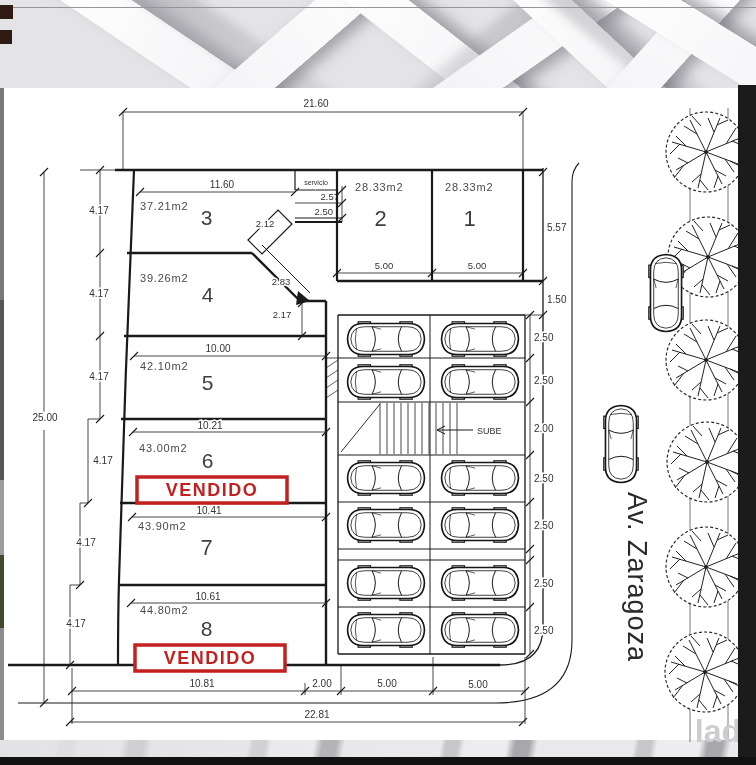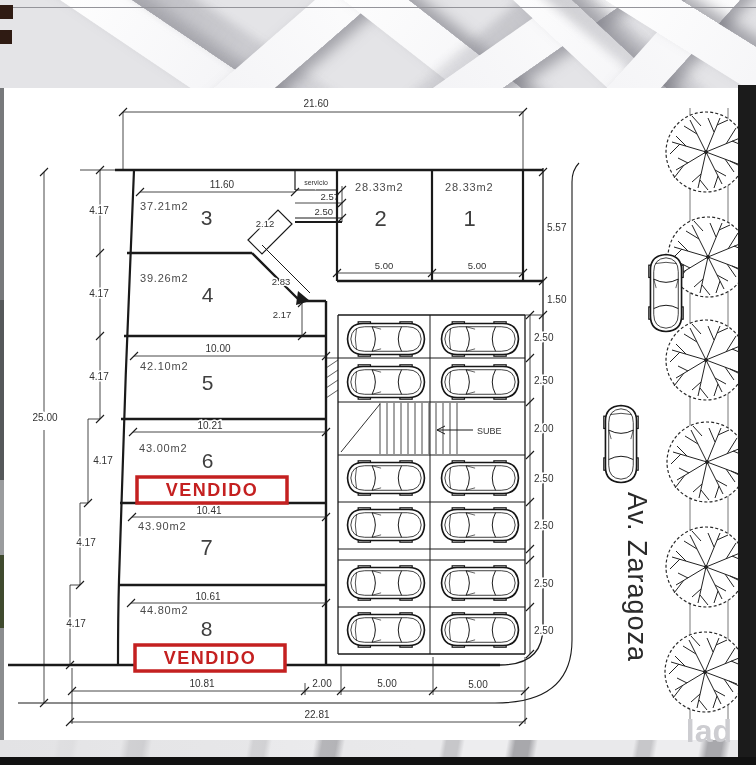--- a/index.html
+++ b/index.html
@@ -24,7 +24,7 @@
   .deco-bottom{position:absolute;left:0;top:740px;width:756px;height:17px;
     background:repeating-linear-gradient(100deg,#e9e9eb 0 55px,#c7c7ca 60px 72px,#ededef 78px 120px,#a8a8ac 128px 142px,#e9e9eb 150px 190px);}
   .deco-bottom .fade{position:absolute;inset:0;background:linear-gradient(90deg,#e3e3e5 0%,rgba(227,227,229,0) 55%);}
-  .wm{position:absolute;right:24px;top:713px;font-size:32px;font-weight:bold;color:#cdcdd1;z-index:5;}
+  .wm{position:absolute;right:15px;top:713px;font-size:32px;font-weight:bold;color:#cdcdd1;z-index:5;}
   .rborder{position:absolute;left:738px;top:85px;width:18px;height:680px;background:#1b1b1b;z-index:6;}
   .bblack{position:absolute;left:0;top:757px;width:756px;height:8px;background:#111;z-index:7;}
   svg.plan{position:absolute;left:0;top:0;z-index:3;}

